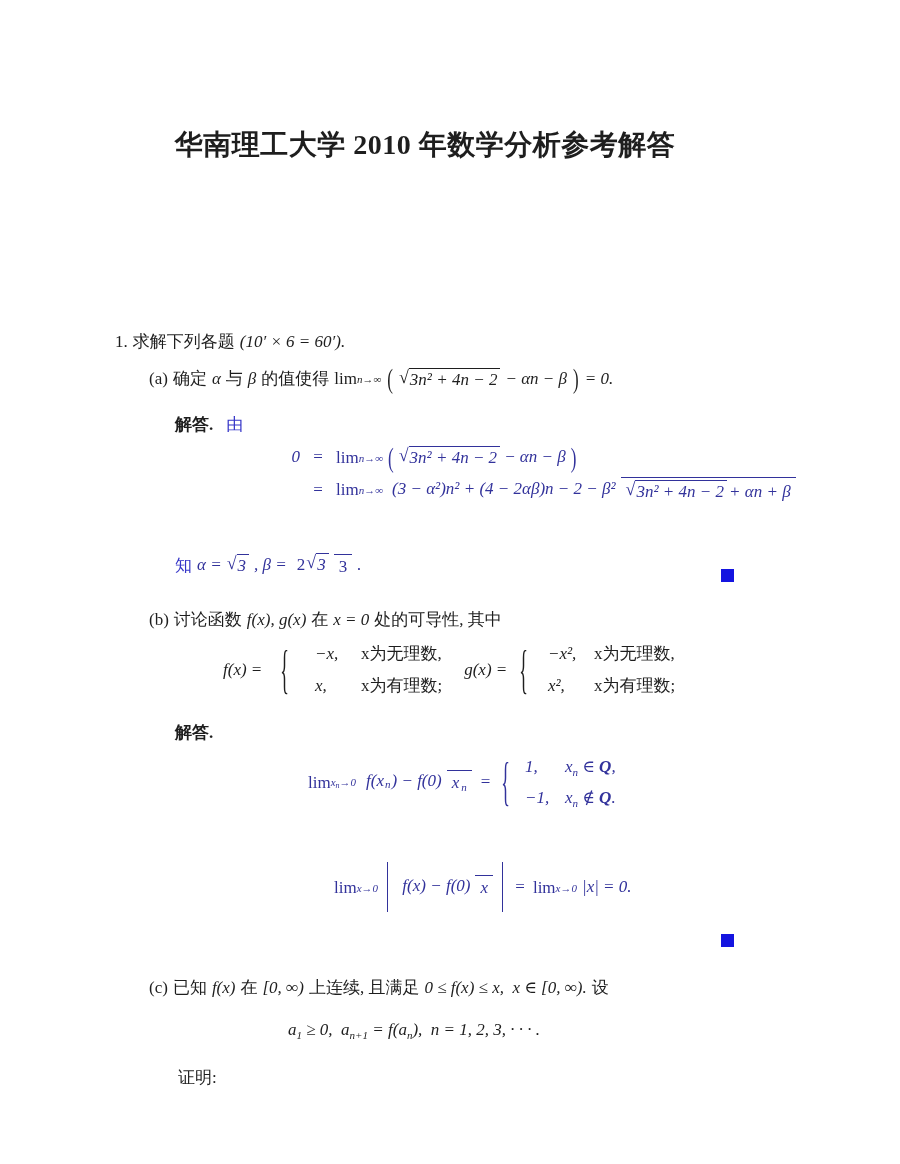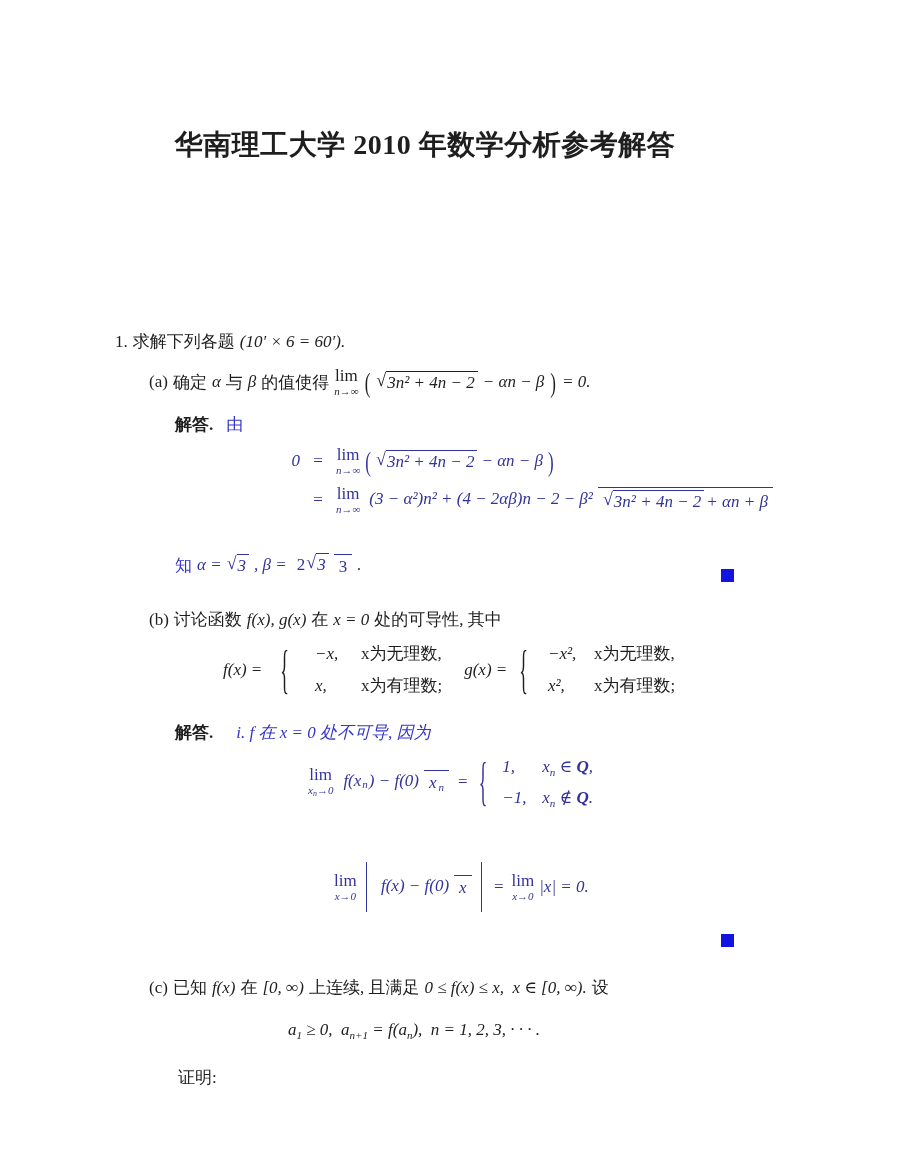--- a/index.html
+++ b/index.html
@@ -18,7 +18,7 @@
   .boldb { font-weight:bold; }
   .pre { white-space:pre; }
 
-  .lim { display:inline-flex; flex-direction:column; align-items:center; line-height:1; font-style:normal; }
+  .lim { display:inline-flex; align-items:center; line-height:1; font-style:normal; }
   .lim .lw { font-size:17px; }
   .lim .ls { font-size:11px; font-style:italic; margin-top:2px; }
   .lim .ls .sb { font-size:8px; vertical-align:-2px; }

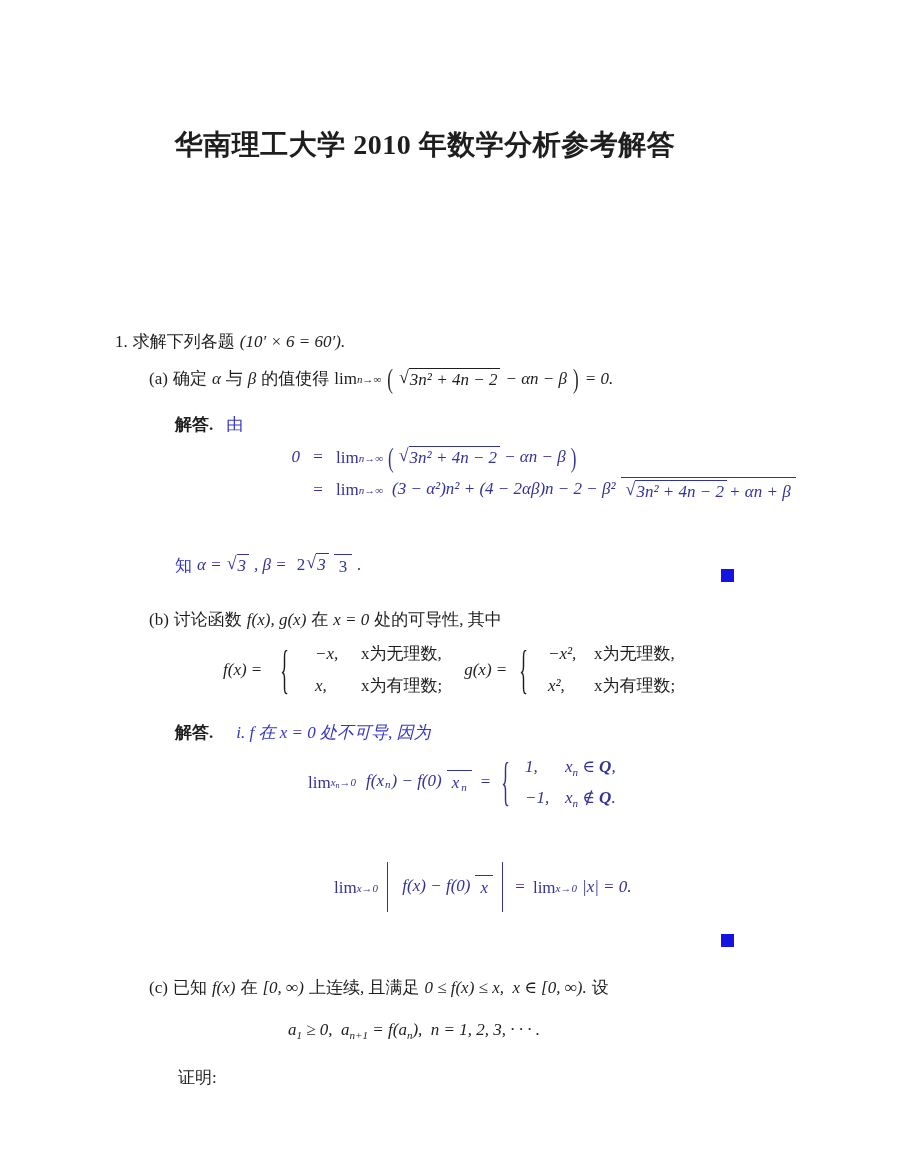--- a/index.html
+++ b/index.html
@@ -193,7 +193,6 @@
 
   <div class="abs line" style="top:721px;left:175px">
     <span class="boldb">解答.</span>
-    <span class="bluec m" style="margin-left:18px">i. f 在 x = 0 处不可导, 因为</span>
   </div>
 
   <div class="abs line bluem" style="top:756px;left:308px">

